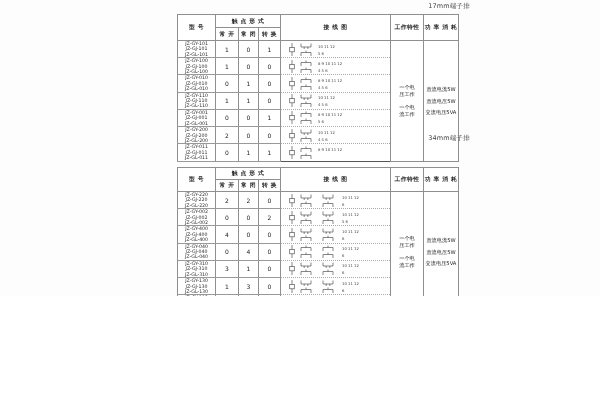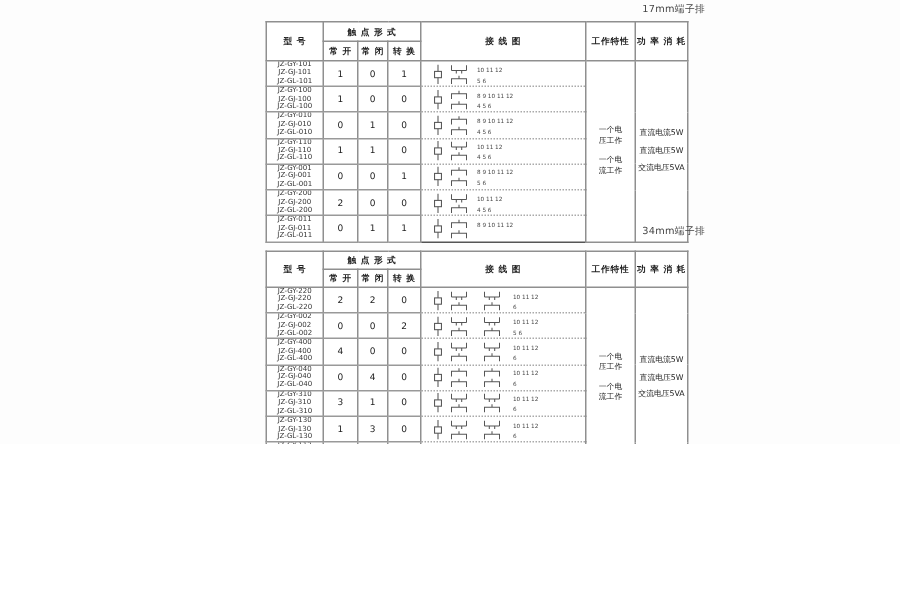--- a/index.html
+++ b/index.html
@@ -6,7 +6,7 @@
   .page{position:relative;width:600px;height:296px;background:#fdfdfd;overflow:hidden;
         font-family:"DejaVu Sans",sans-serif;color:#333;padding-left:12px;}
   .sec-label{position:absolute;right:142px;font-size:6.5px;color:#444;letter-spacing:.2px;}
-  #lab17{top:2px;} #lab34{top:150px;margin-left:28px;}
+  #lab17{top:2px;} #lab34{top:134px;margin-left:28px;}
 
   table.spec{position:absolute;left:177px;width:281px;border-collapse:collapse;table-layout:fixed;
              background:#fff;border:1px solid #555;}

